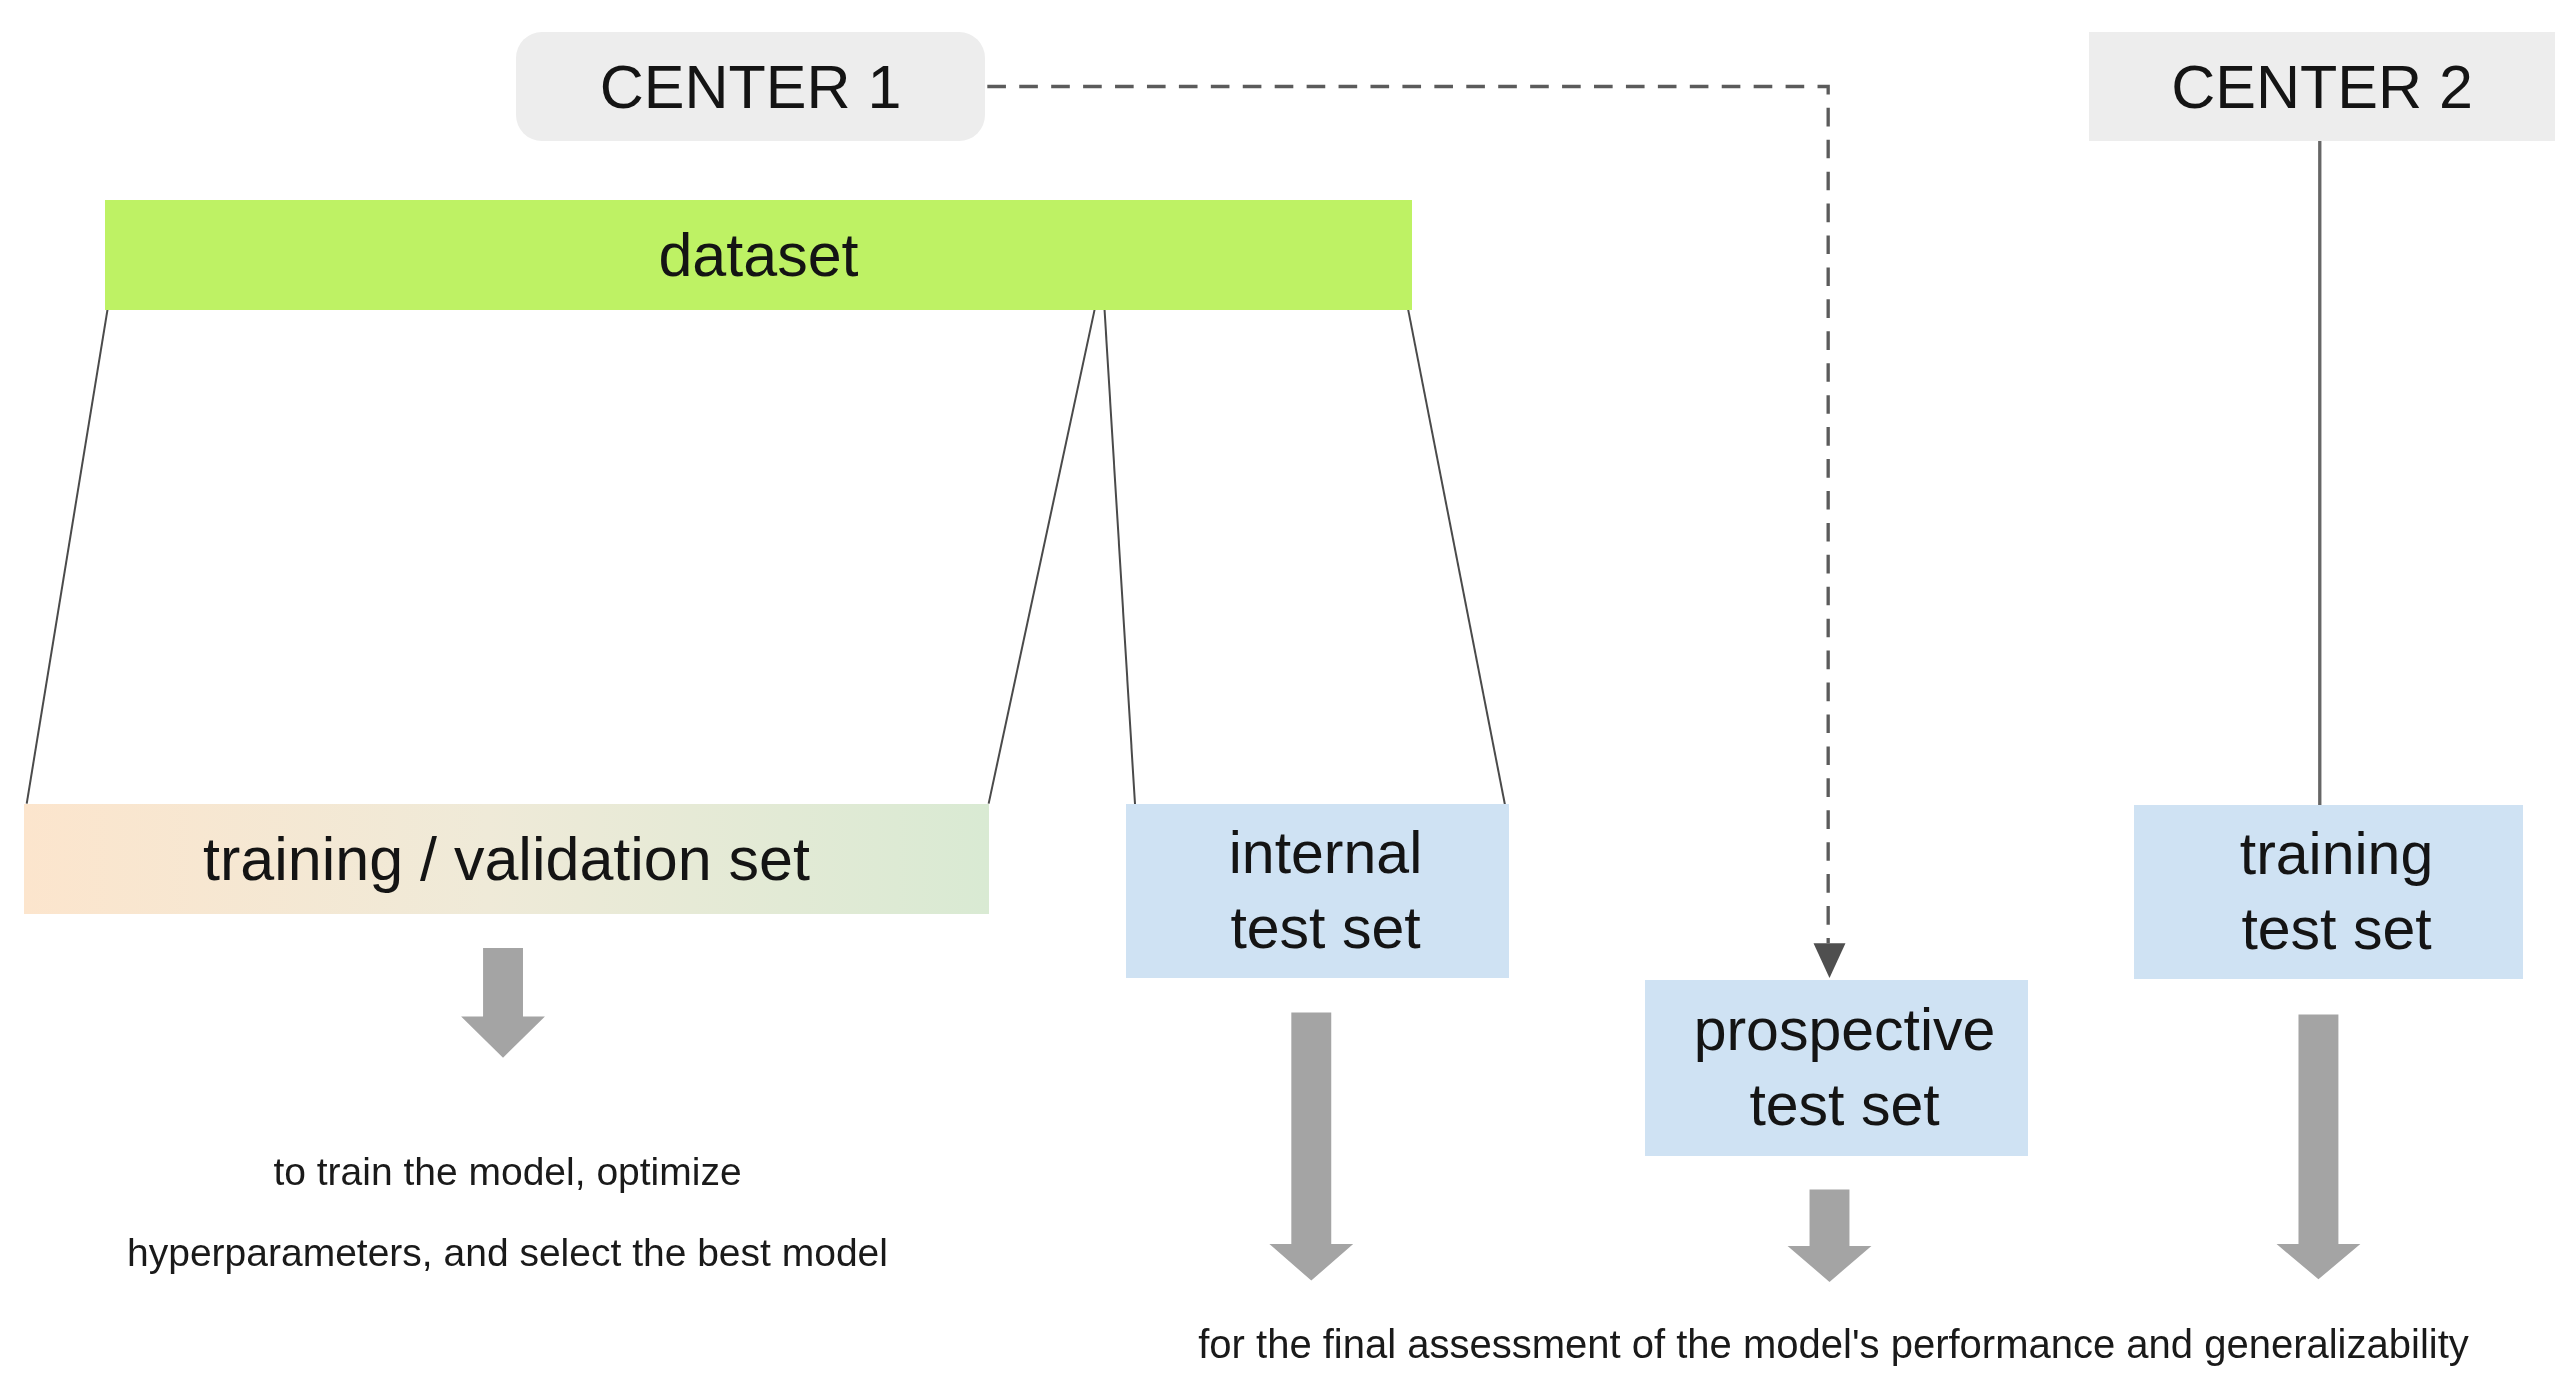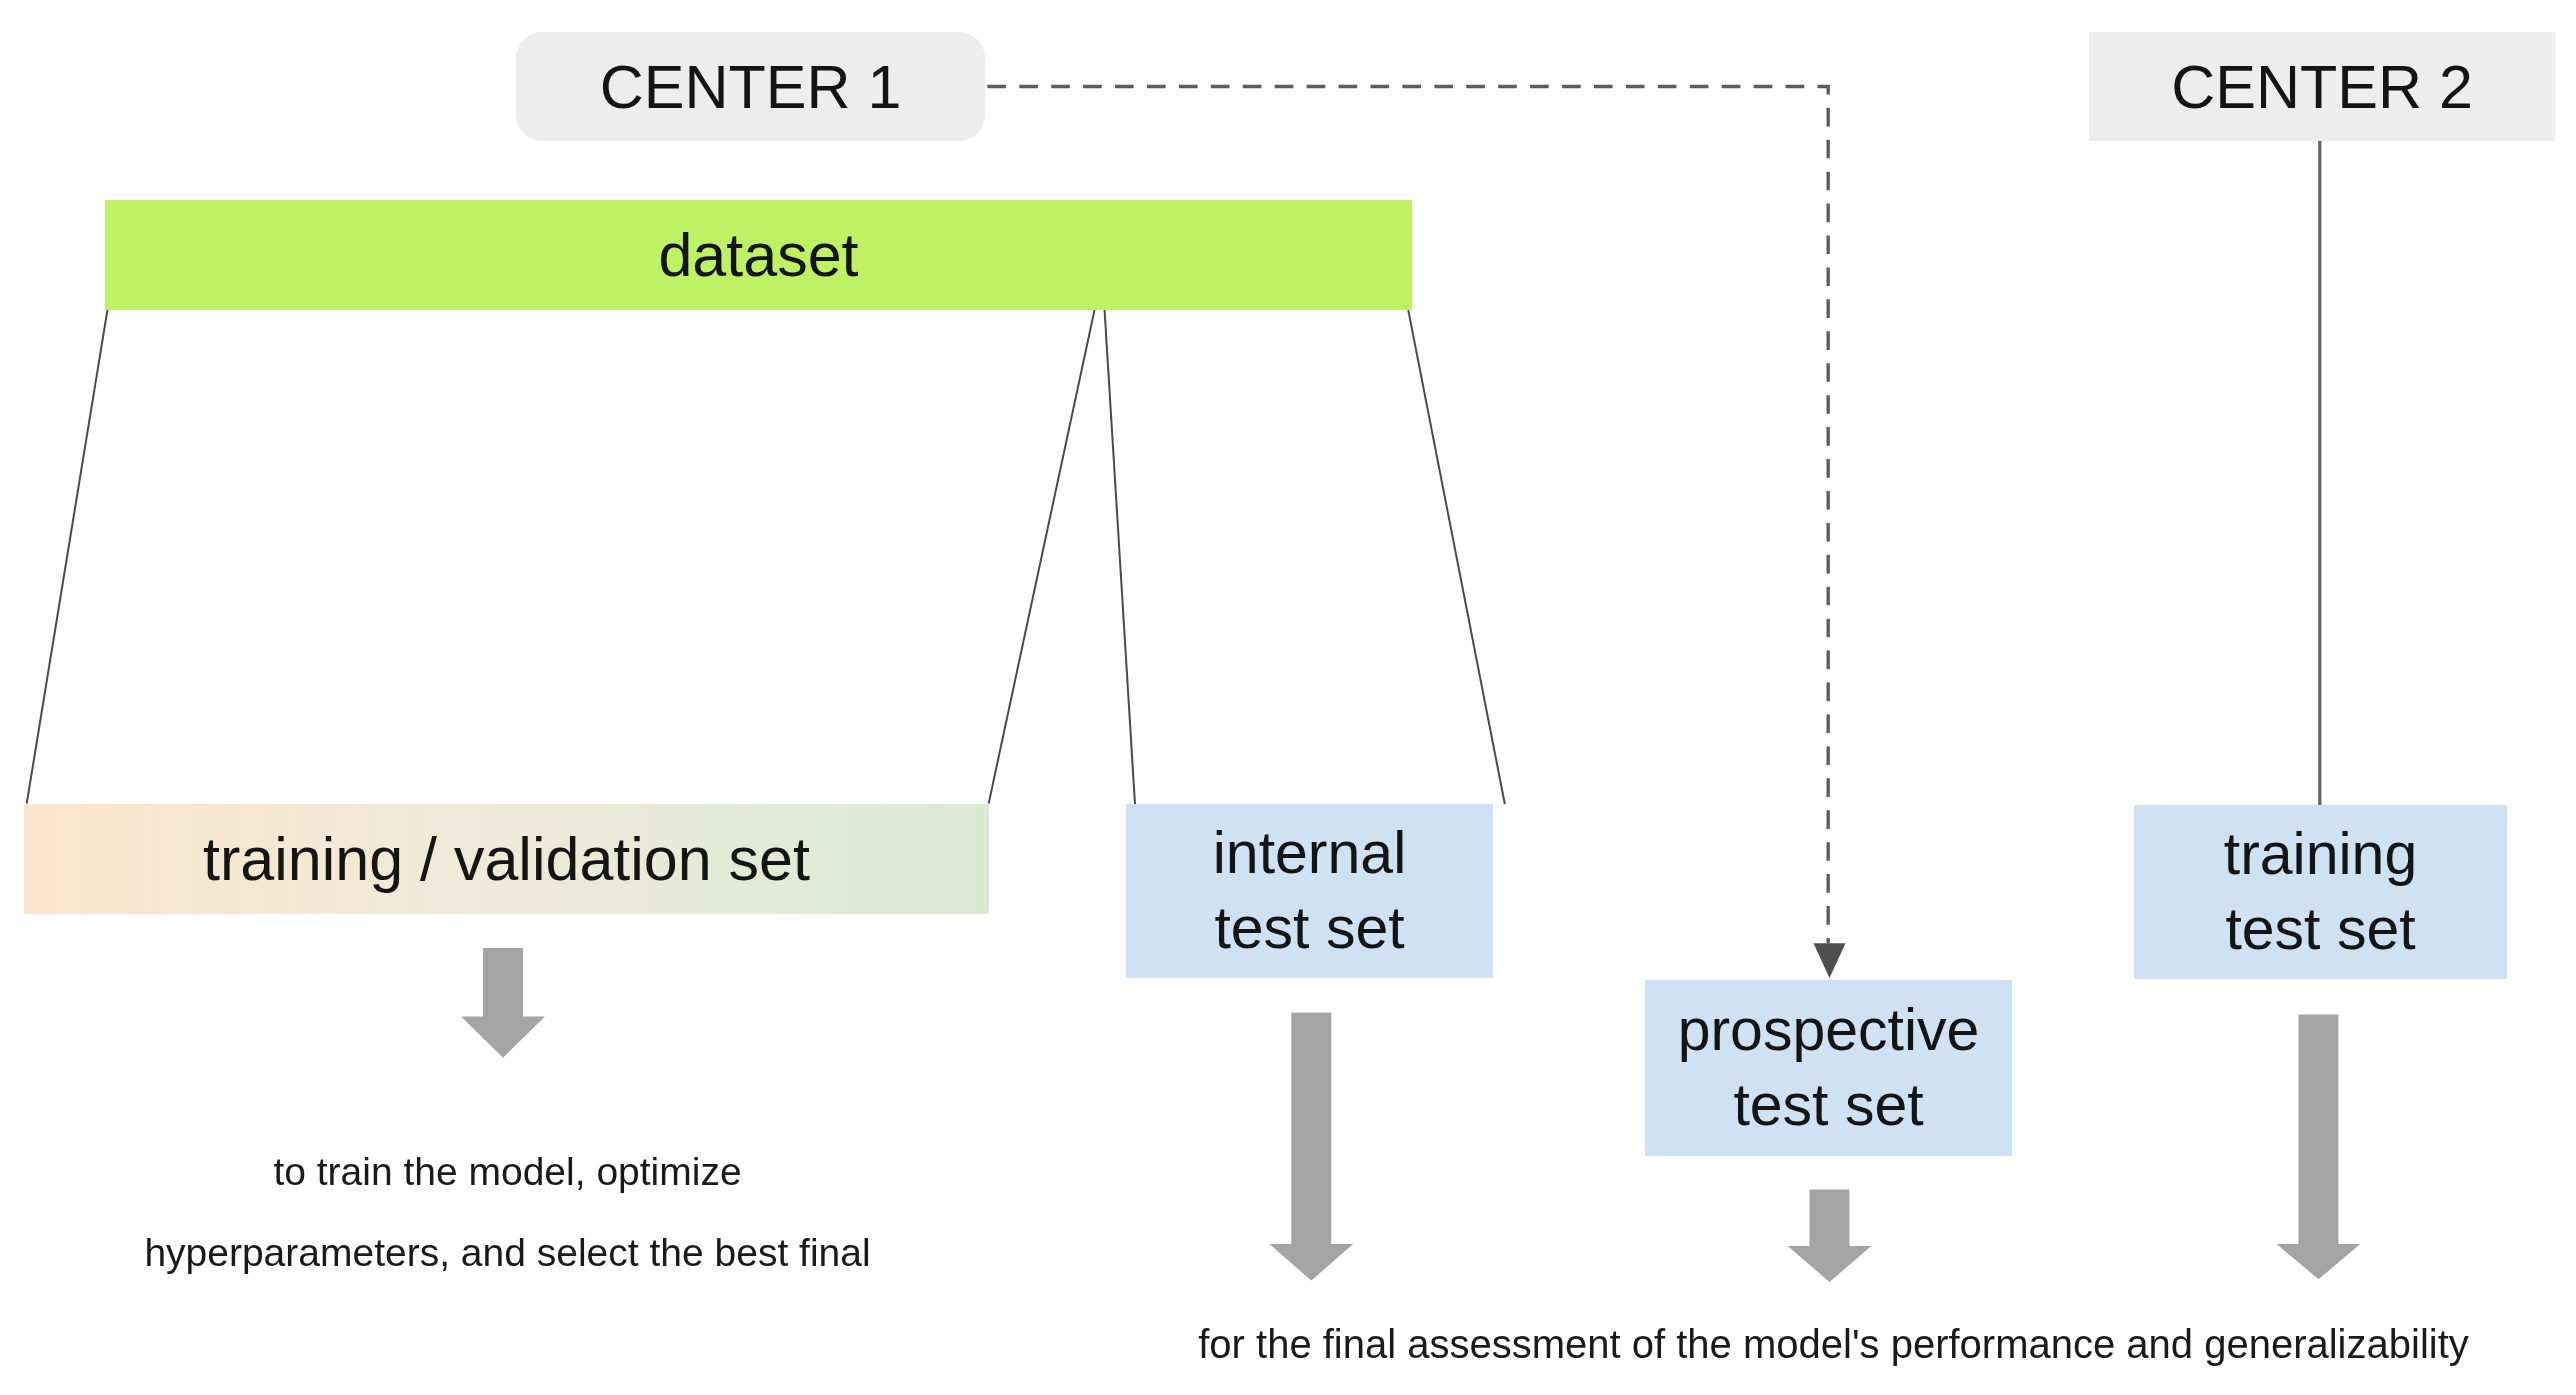--- a/index.html
+++ b/index.html
@@ -26,6 +26,7 @@
     background:#cfe2f3;
     font-size:59px;line-height:75px;
     flex-direction:column;
+    padding-left:16px;
   }
   .note{
     position:absolute;color:#1a1a1a;text-align:center;

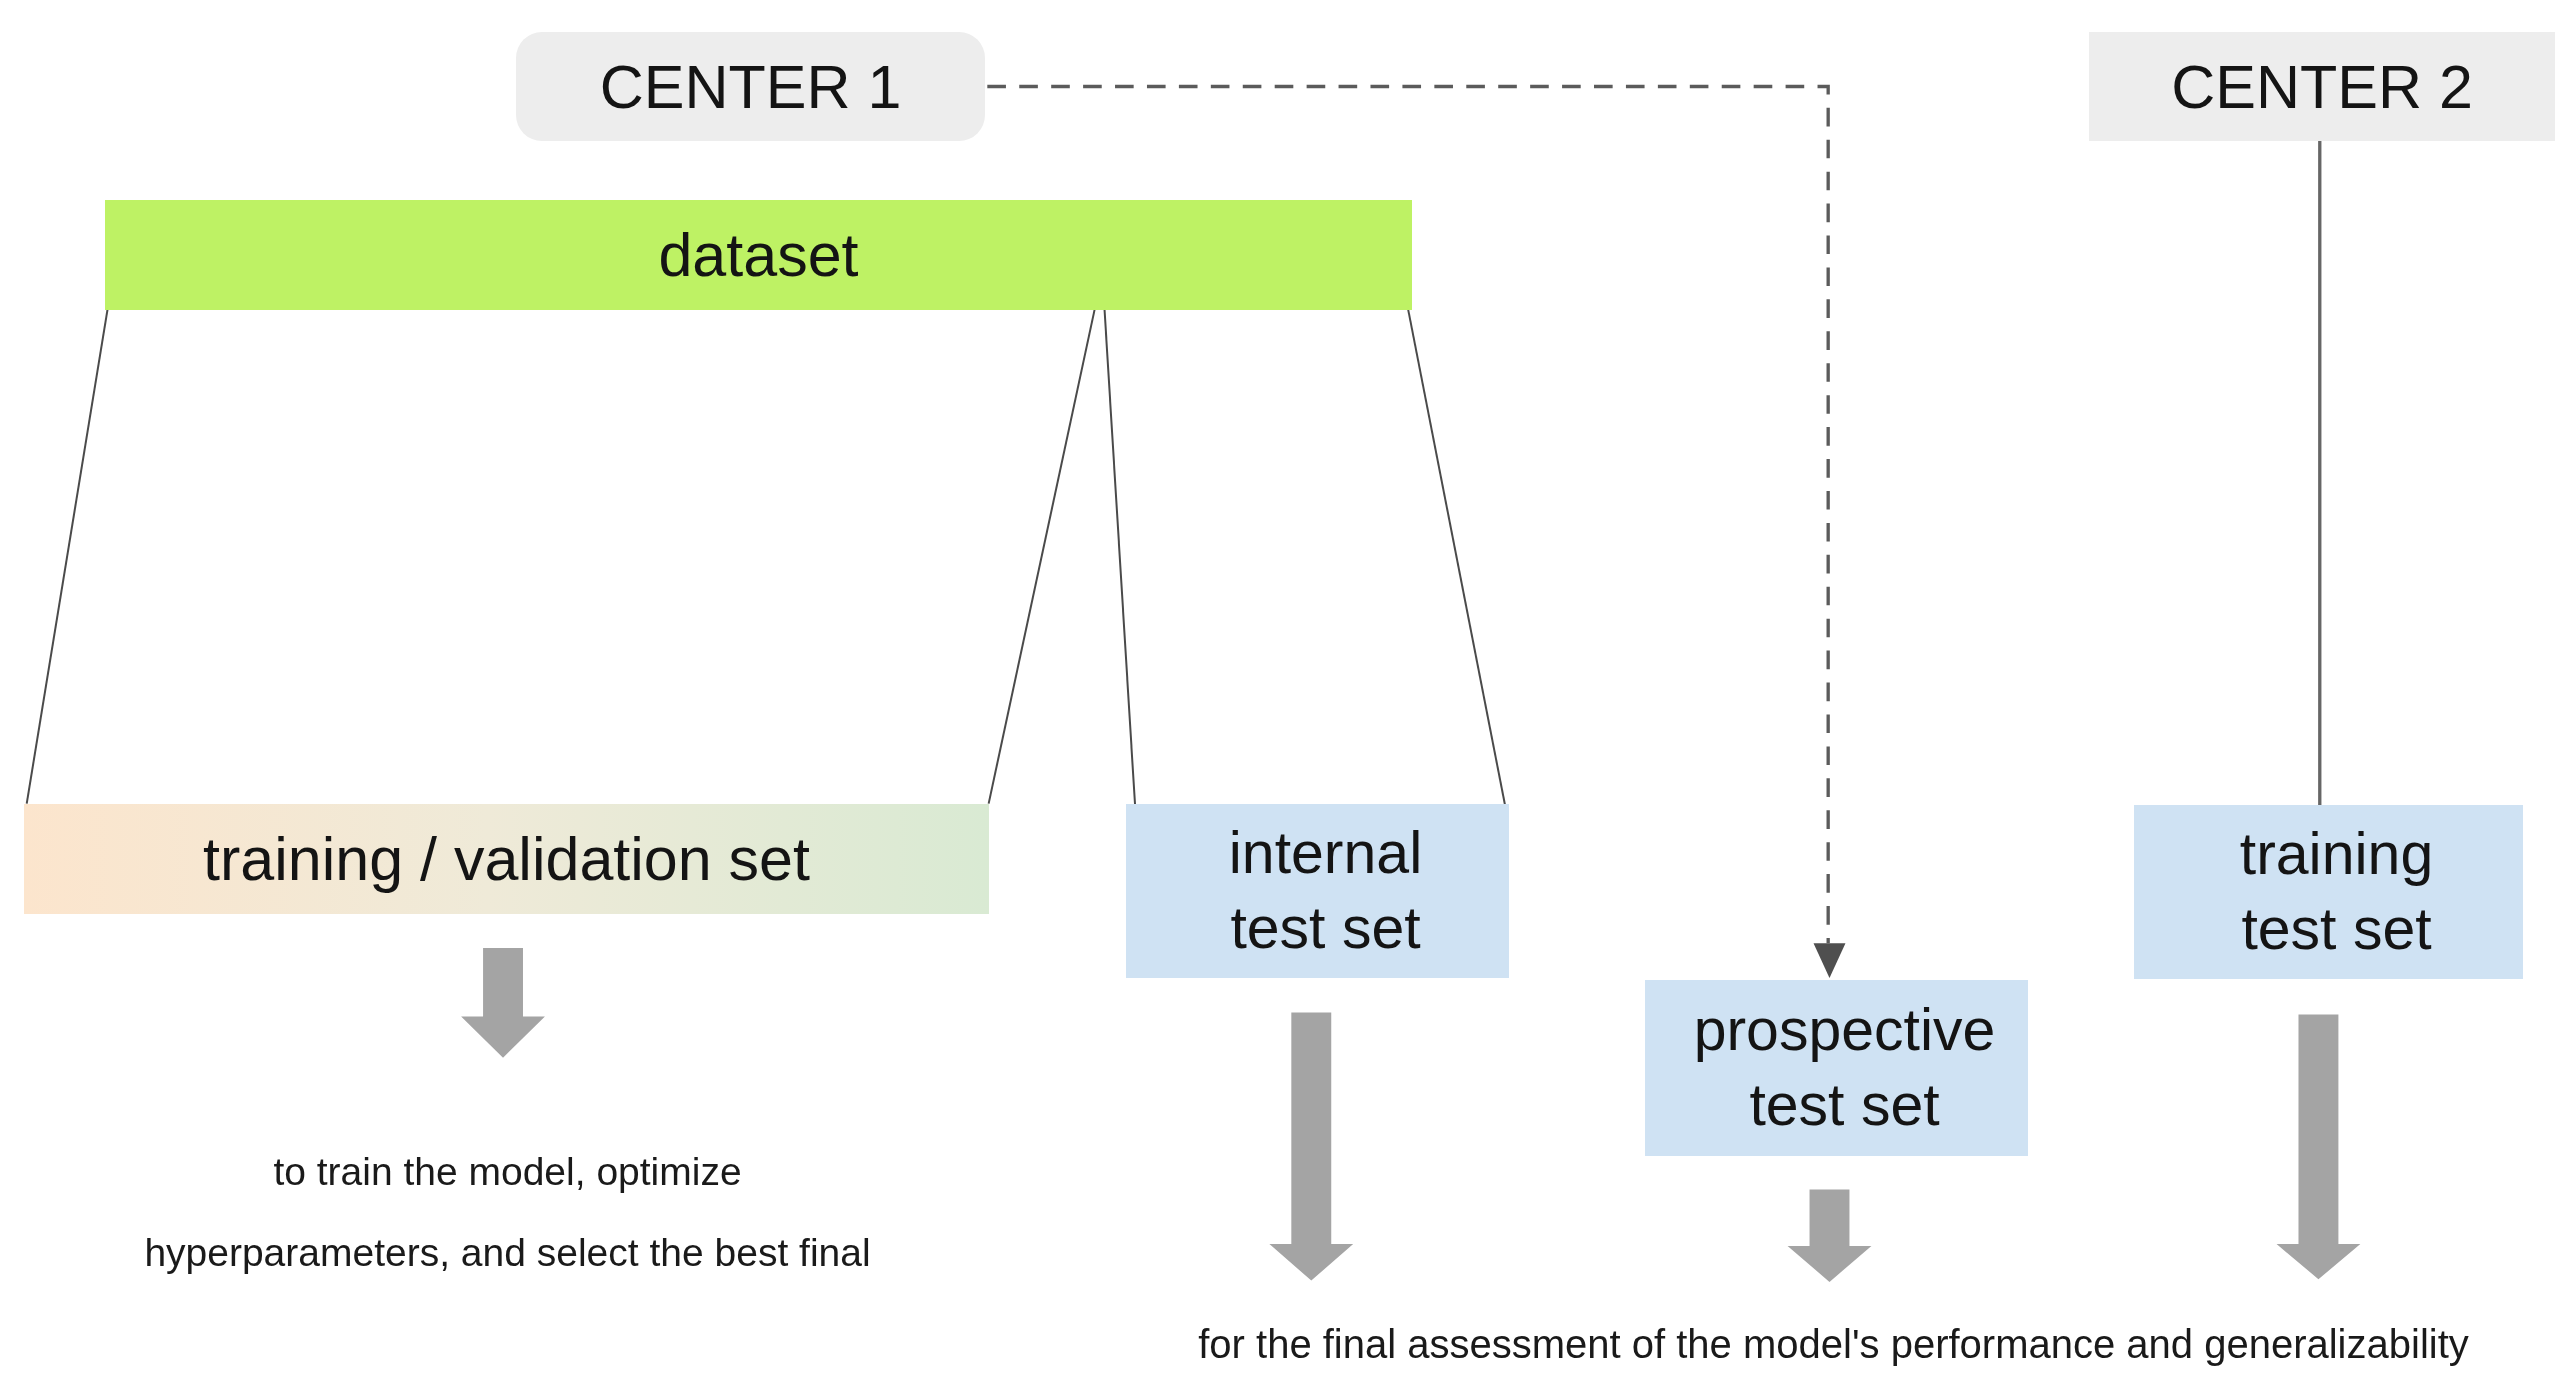--- a/index.html
+++ b/index.html
@@ -90,7 +90,7 @@
 
   <div class="note note-left">
     <div>to train the model, optimize</div>
-    <div>hyperparameters, and select the best final</div>
+    <div>hyperparameters, and select the best model</div>
   </div>
 
   <div class="note note-bottom">

